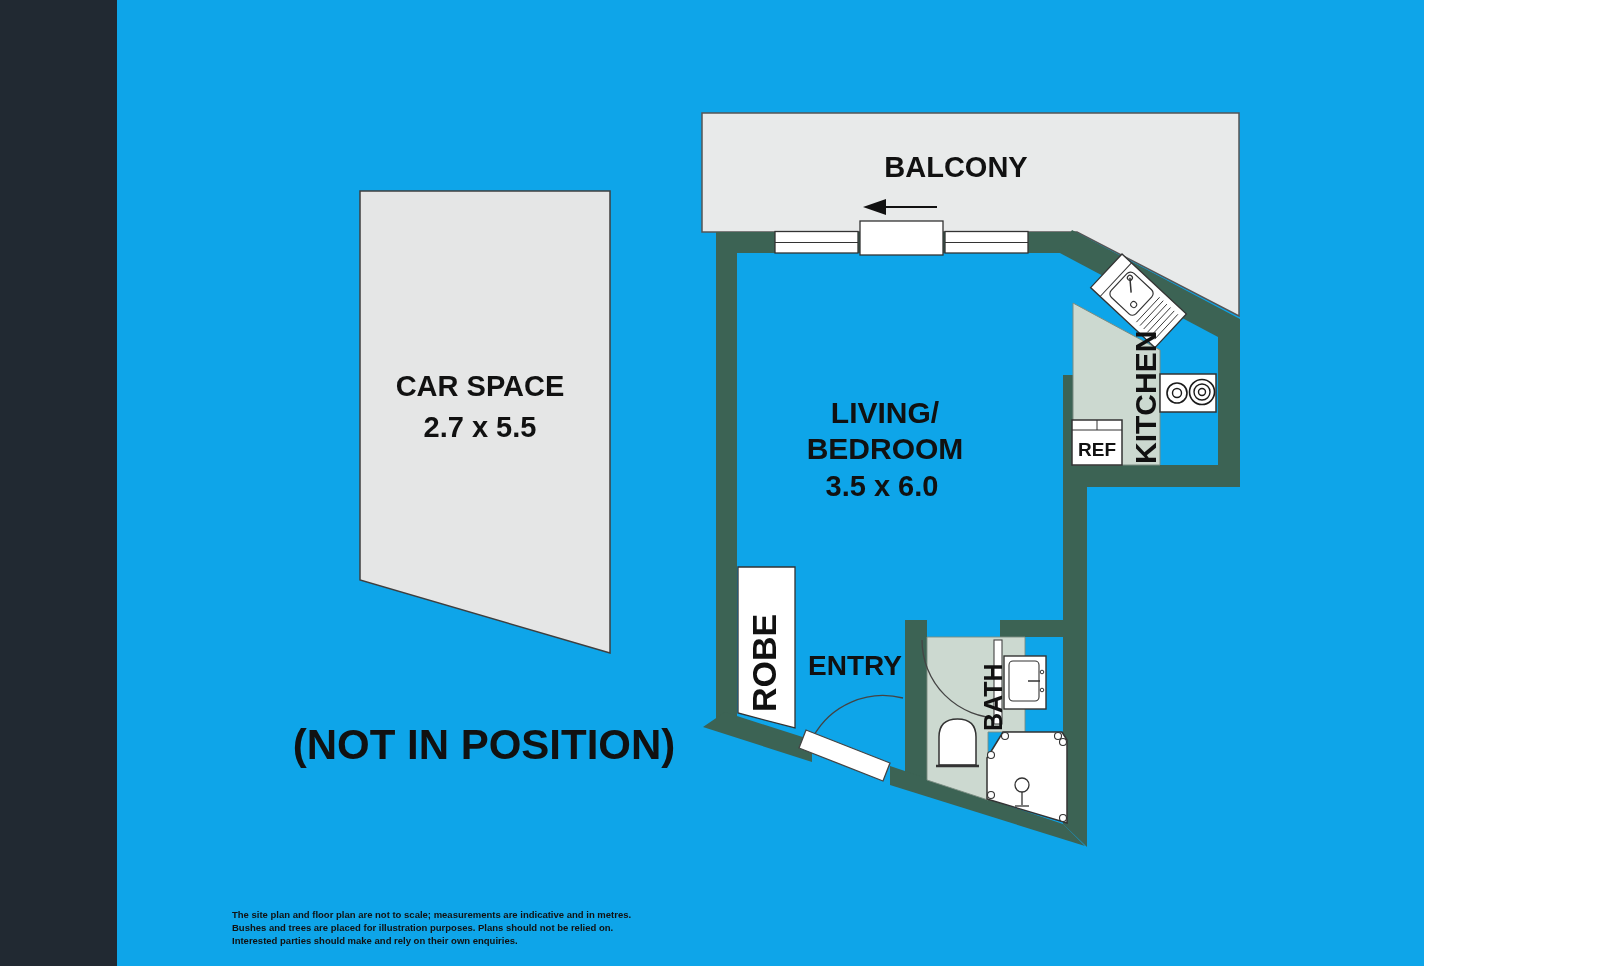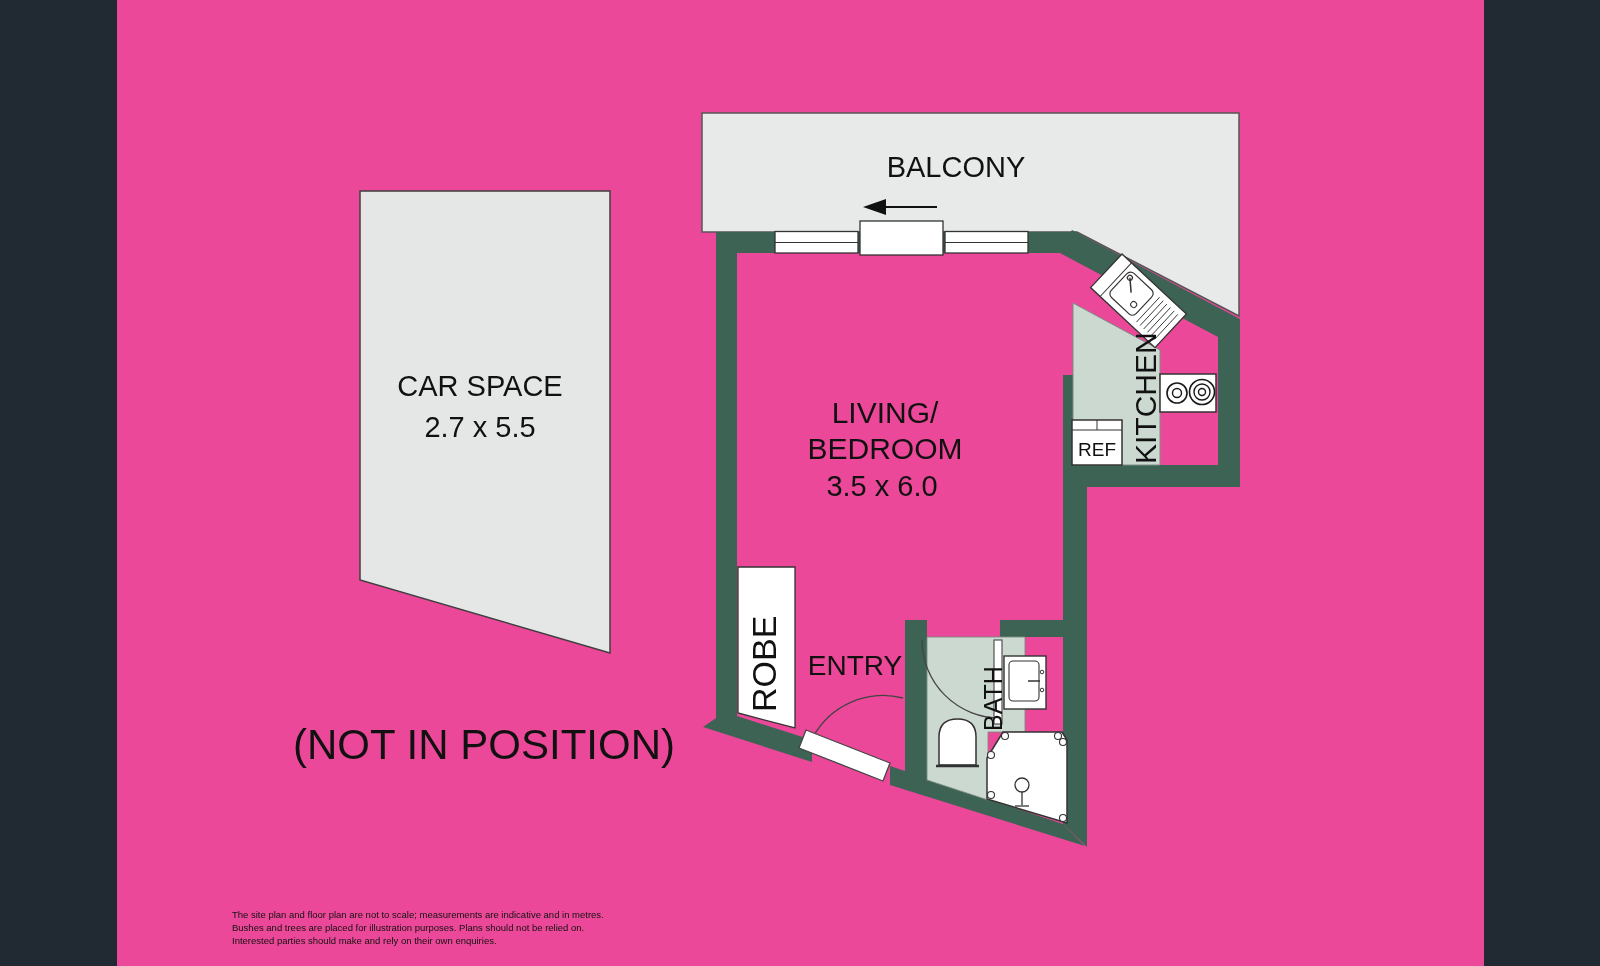--- a/index.html
+++ b/index.html
@@ -3,8 +3,8 @@
 <meta charset="utf-8">
 <style>
   html,body{margin:0;padding:0;background:#ffffff;}
-  .page{position:relative;width:1600px;height:966px;background:#ec4899;overflow:hidden;
-        font-family:"Liberation Sans","DejaVu Sans",sans-serif;}
+  .page{position:relative;width:1424px;height:966px;background:#0ea5e9;overflow:hidden;
+        font-family:"Liberation Sans","DejaVu Sans",sans-serif;font-weight:bold;}
   .letterbox{position:absolute;top:0;height:966px;background:#212932;}
   .letterbox.left{left:0;width:117px;}
   .letterbox.right{left:1484px;width:116px;}

